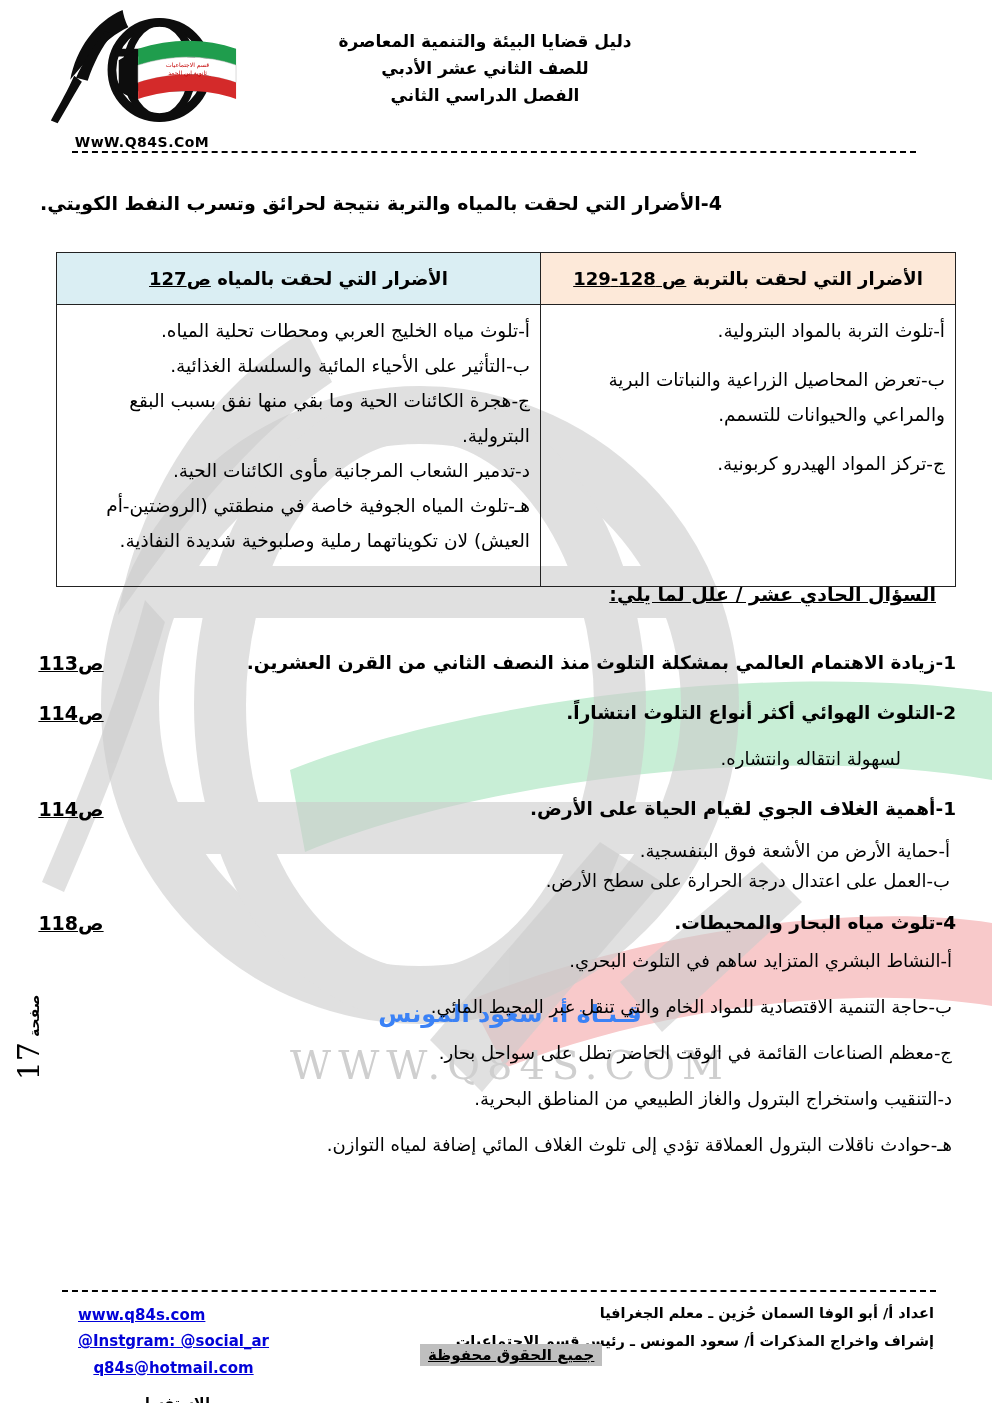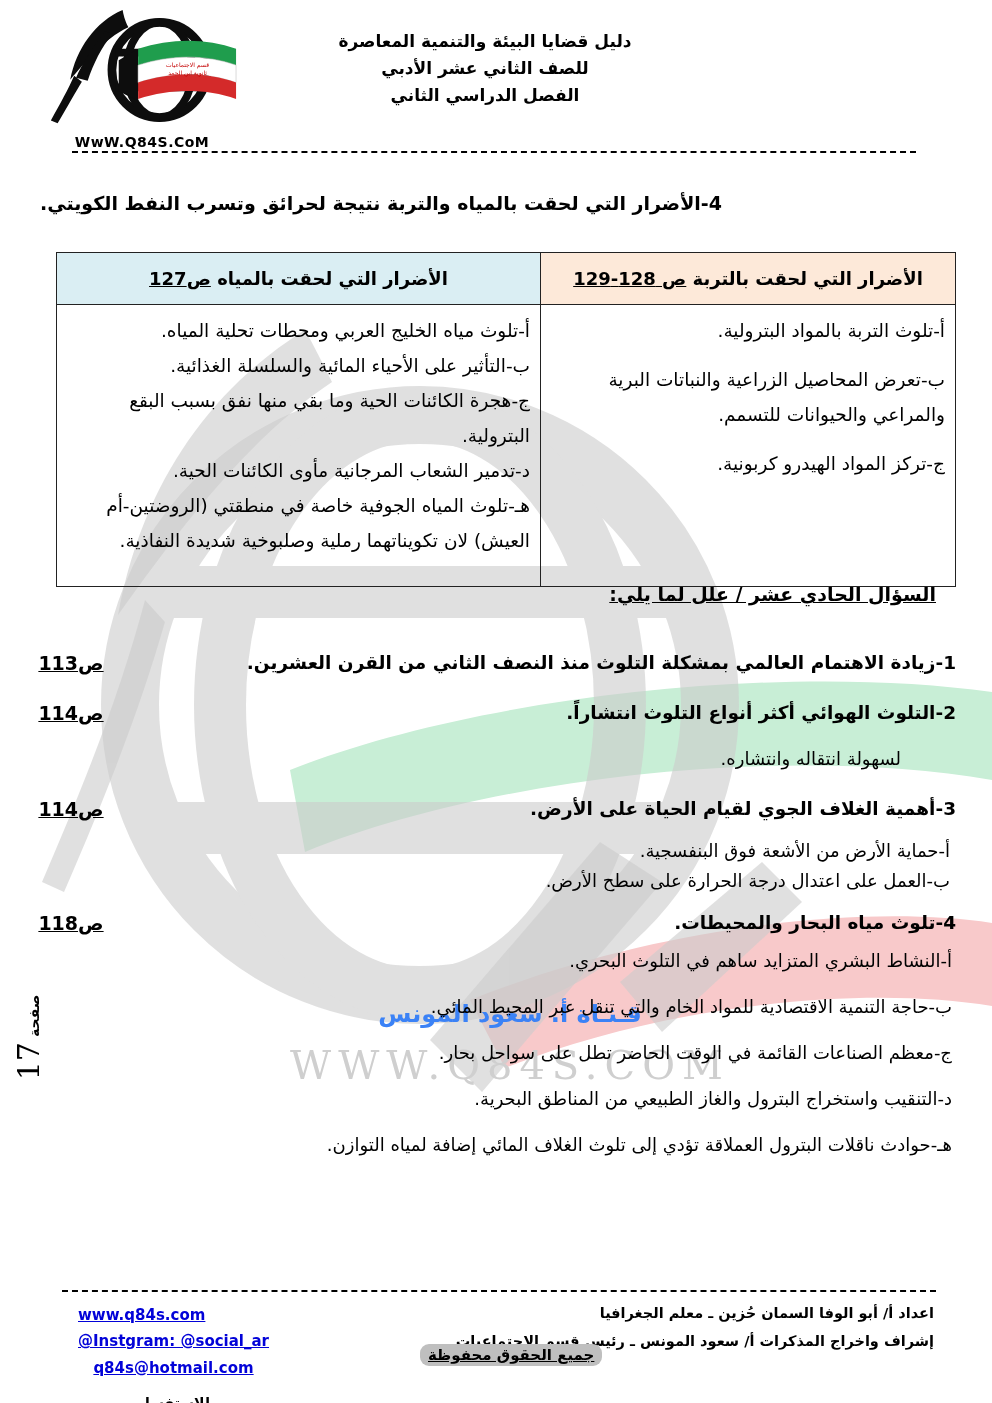--- a/index.html
+++ b/index.html
@@ -204,7 +204,7 @@
 
       <div>
         <div class="q-row q3">
-          <div class="q-text">3-أهمية الغلاف الجوي لقيام الحياة على الأرض.</div>
+          <div class="q-text">1-أهمية الغلاف الجوي لقيام الحياة على الأرض.</div>
           <div class="q-ref">ص114</div>
         </div>
         <div class="ans-q3">

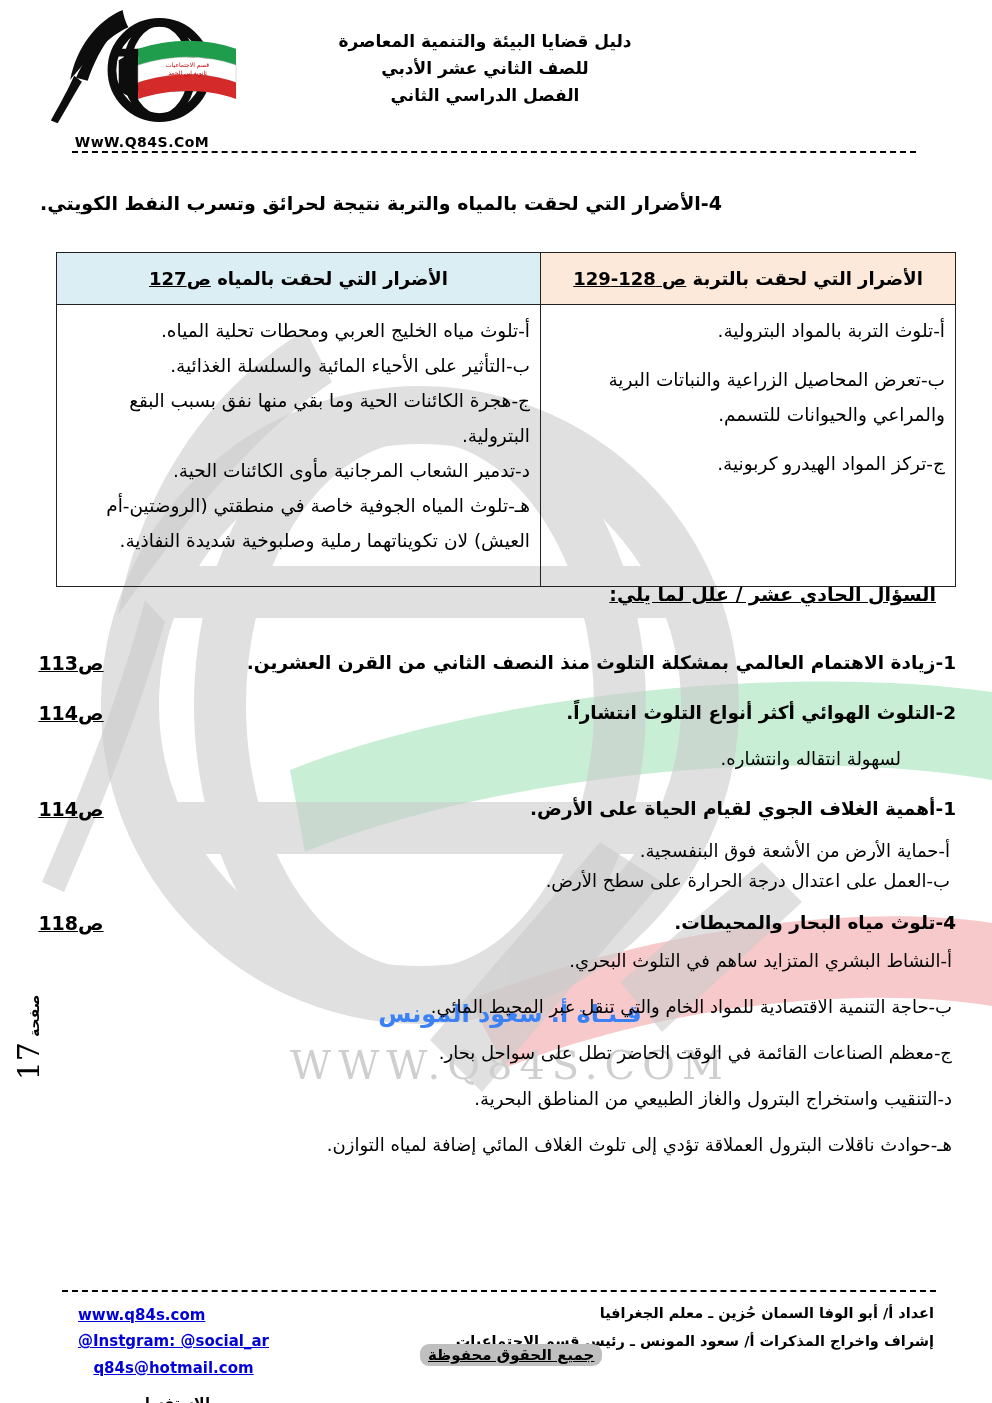--- a/index.html
+++ b/index.html
@@ -80,7 +80,7 @@
   .email-row { display:flex; align-items:center; gap:10px;flex-direction:column; }
   .inquiry { color:#000; font-weight:bold; font-size:14px; }
   .rights { position:absolute; top:1344px; left:420px; background:#bfbfbf; color:#000;
-            font-size:15px; font-weight:bold; text-decoration:underline; padding:2px 8px;border-radius:9px; }
+            font-size:15px; font-weight:bold; text-decoration:underline; padding:2px 8px; }
 </style>
 </head>
 <body>

